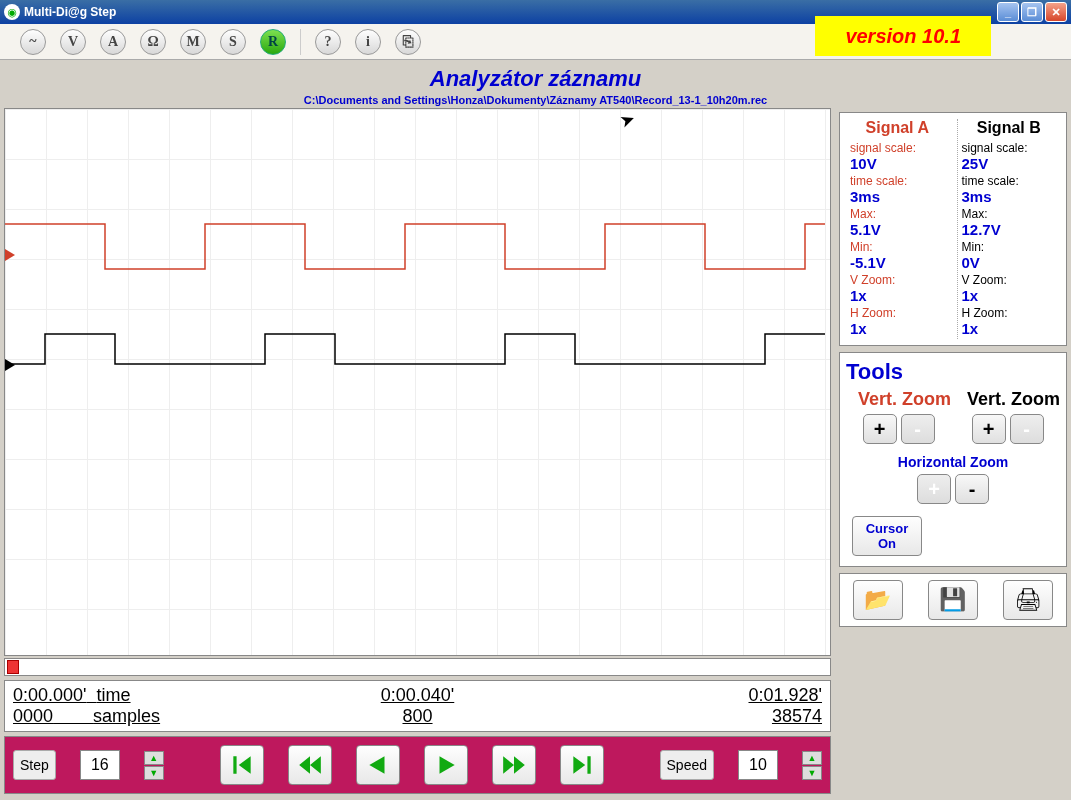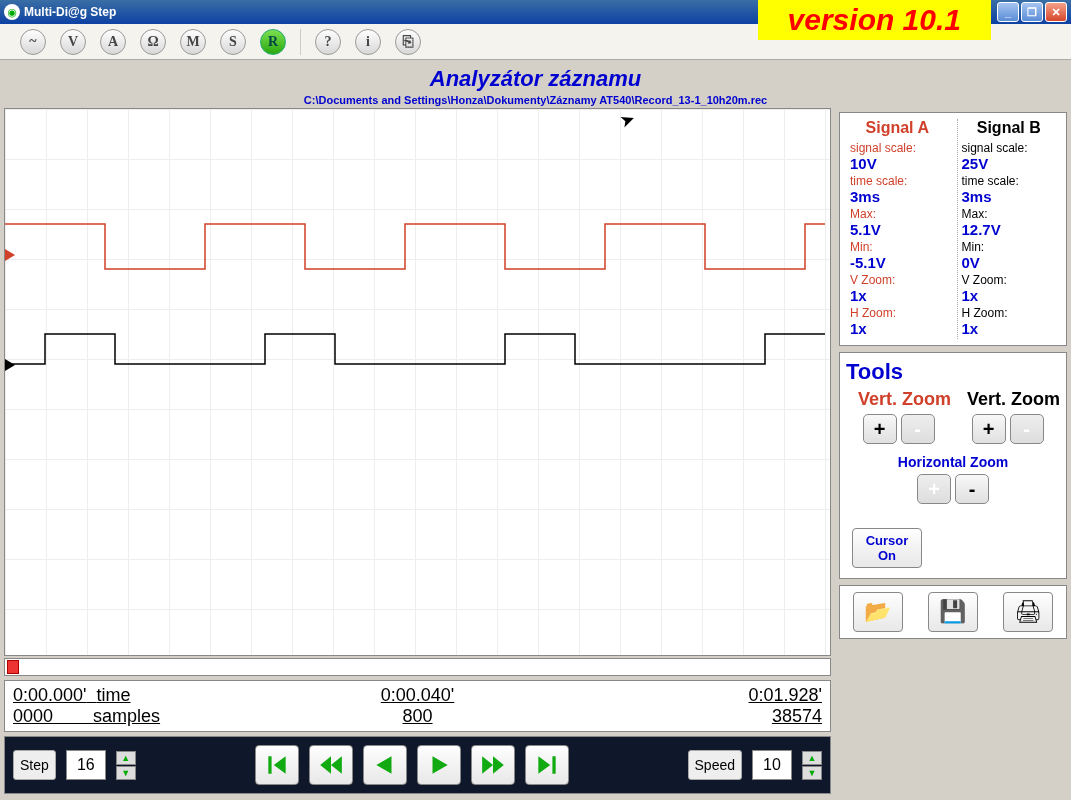--- a/index.html
+++ b/index.html
@@ -9,7 +9,7 @@
   .titlebar { height: 24px; background: linear-gradient(to bottom, #3a6ea5 0%, #0d41a3 100%); display: flex; align-items: center; padding: 0 4px; color: white; font-size: 12px; }
   .titlebar .app-icon { width: 16px; height: 16px; margin-right: 4px; background: #fff; border-radius: 50%; display: inline-flex; align-items: center; justify-content: center; color: #0a0; font-size: 11px; }
   .titlebar .title { font-weight: bold; flex-shrink: 0; }
-  .titlebar .version-banner { margin-left: auto; background: #ffff00; color: #ff0000; font-size: 30px; font-weight: bold; font-style: italic; padding: 4px 30px; height: 40px; position: absolute; top: 0; right: 80px; z-index: 10; display: flex; align-items: center; }
+  .titlebar .version-banner { margin-left: auto; background: #ffff00; color: #ff0000; font-size: 20px; font-weight: bold; font-style: italic; padding: 4px 30px; height: 40px; position: absolute; top: 16px; right: 80px; z-index: 10; display: flex; align-items: center; }
   .titlebar .winbtn { width: 22px; height: 20px; margin-left: 2px; border: 1px solid #fff; border-radius: 3px; display: flex; align-items: center; justify-content: center; font-size: 11px; font-weight: bold; }
   .titlebar .min { background: linear-gradient(#a6c4f0,#5a8dd6); }
   .titlebar .max { background: linear-gradient(#a6c4f0,#5a8dd6); }

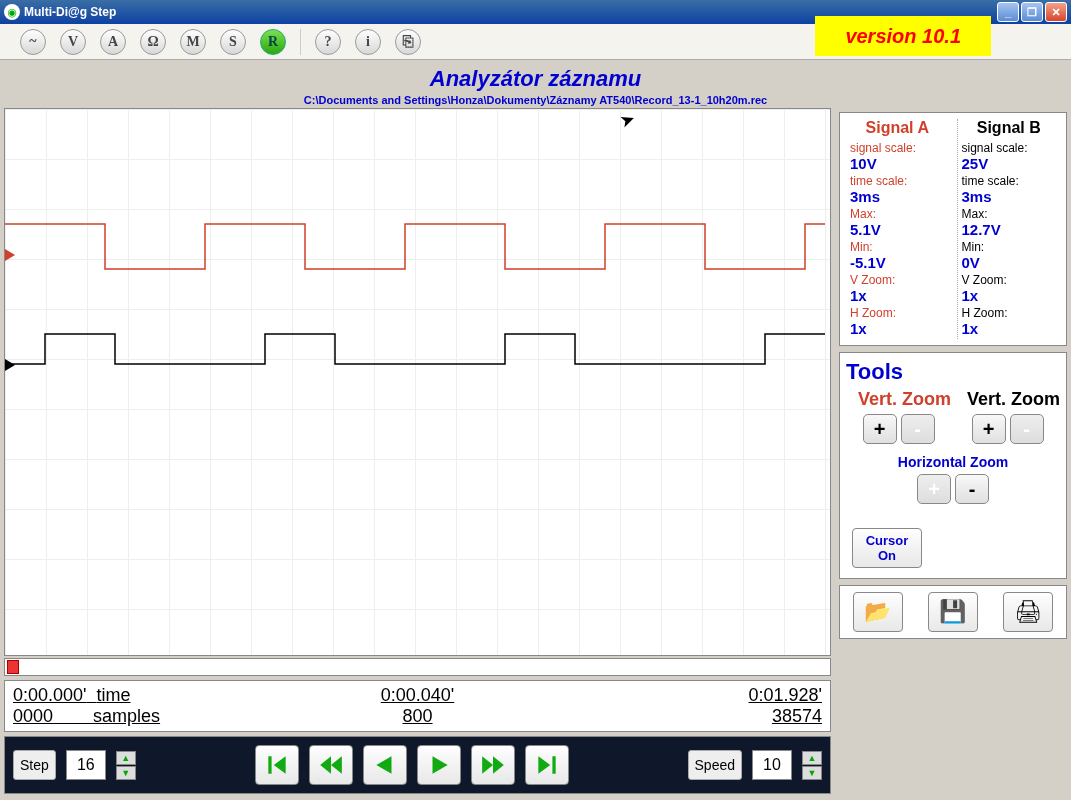--- a/index.html
+++ b/index.html
@@ -81,7 +81,7 @@
   .zbtn { width: 34px; height: 30px; border: 1px solid #888; border-radius: 5px; background: linear-gradient(#f8f8f8,#e0e0e0); font-size: 20px; font-weight: bold; display: flex; align-items: center; justify-content: center; }
   .zbtn.disabled { color: #fff; background: linear-gradient(#eee,#ddd); }
   .hzoom-lbl { color: #0000d0; font-weight: bold; text-align: center; margin-top: 6px; font-size: 14px; }
-  .cursor-btn { display: block; margin: 24px 0 4px 6px; border: 1px solid #888; border-radius: 4px; background: linear-gradient(#fefefe,#e8e8e8); padding: 4px 10px; font-size: 13px; font-weight: bold; color: #0000d0; text-align: center; width: 70px; }
+  .cursor-btn { display: block; margin: 12px 0 4px 6px; border: 1px solid #888; border-radius: 4px; background: linear-gradient(#fefefe,#e8e8e8); padding: 4px 10px; font-size: 13px; font-weight: bold; color: #0000d0; text-align: center; width: 70px; }
 
   .file-row { display: flex; justify-content: space-around; padding: 6px 0; }
   .filebtn { width: 50px; height: 40px; border: 1px solid #888; border-radius: 4px; background: linear-gradient(#fefefe,#e8e8e8); display: flex; align-items: center; justify-content: center; font-size: 22px; }

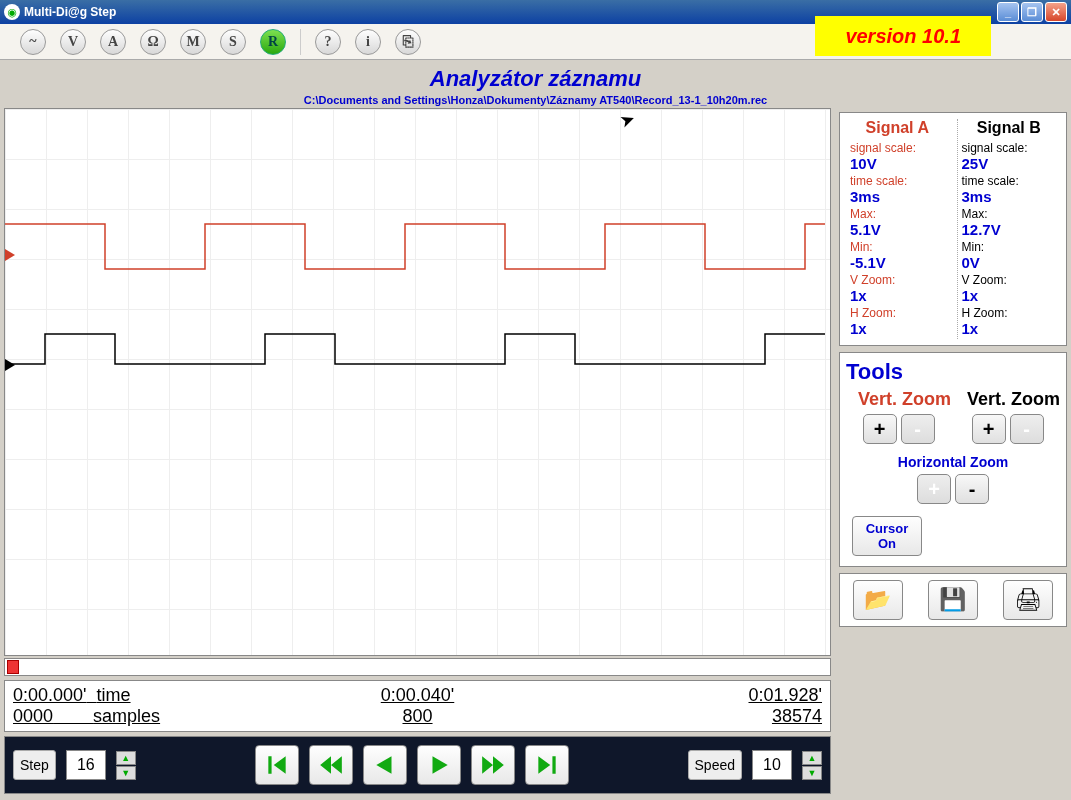--- a/index.html
+++ b/index.html
@@ -53,7 +53,7 @@
   .readout .c.m { text-align: center; }
   .readout .c.r { text-align: right; }
 
-  .playback { border: 1px solid #888; background: #0f172a; margin-top: 4px; padding: 8px; display: flex; align-items: center; gap: 10px; }
+  .playback { border: 1px solid #888; background: #be185d; margin-top: 4px; padding: 8px; display: flex; align-items: center; gap: 24px; }
   .playback .step-lbl, .playback .speed-lbl { border: 1px solid #aaa; background: #eee; padding: 6px 6px; font-size: 14px; border-radius: 3px; }
   .playback .numbox { border: 1px solid #888; background: #fff; width: 40px; height: 30px; display: flex; align-items: center; justify-content: center; font-size: 16px; }
   .playback .stepper { display: flex; flex-direction: column; gap: 1px; }

